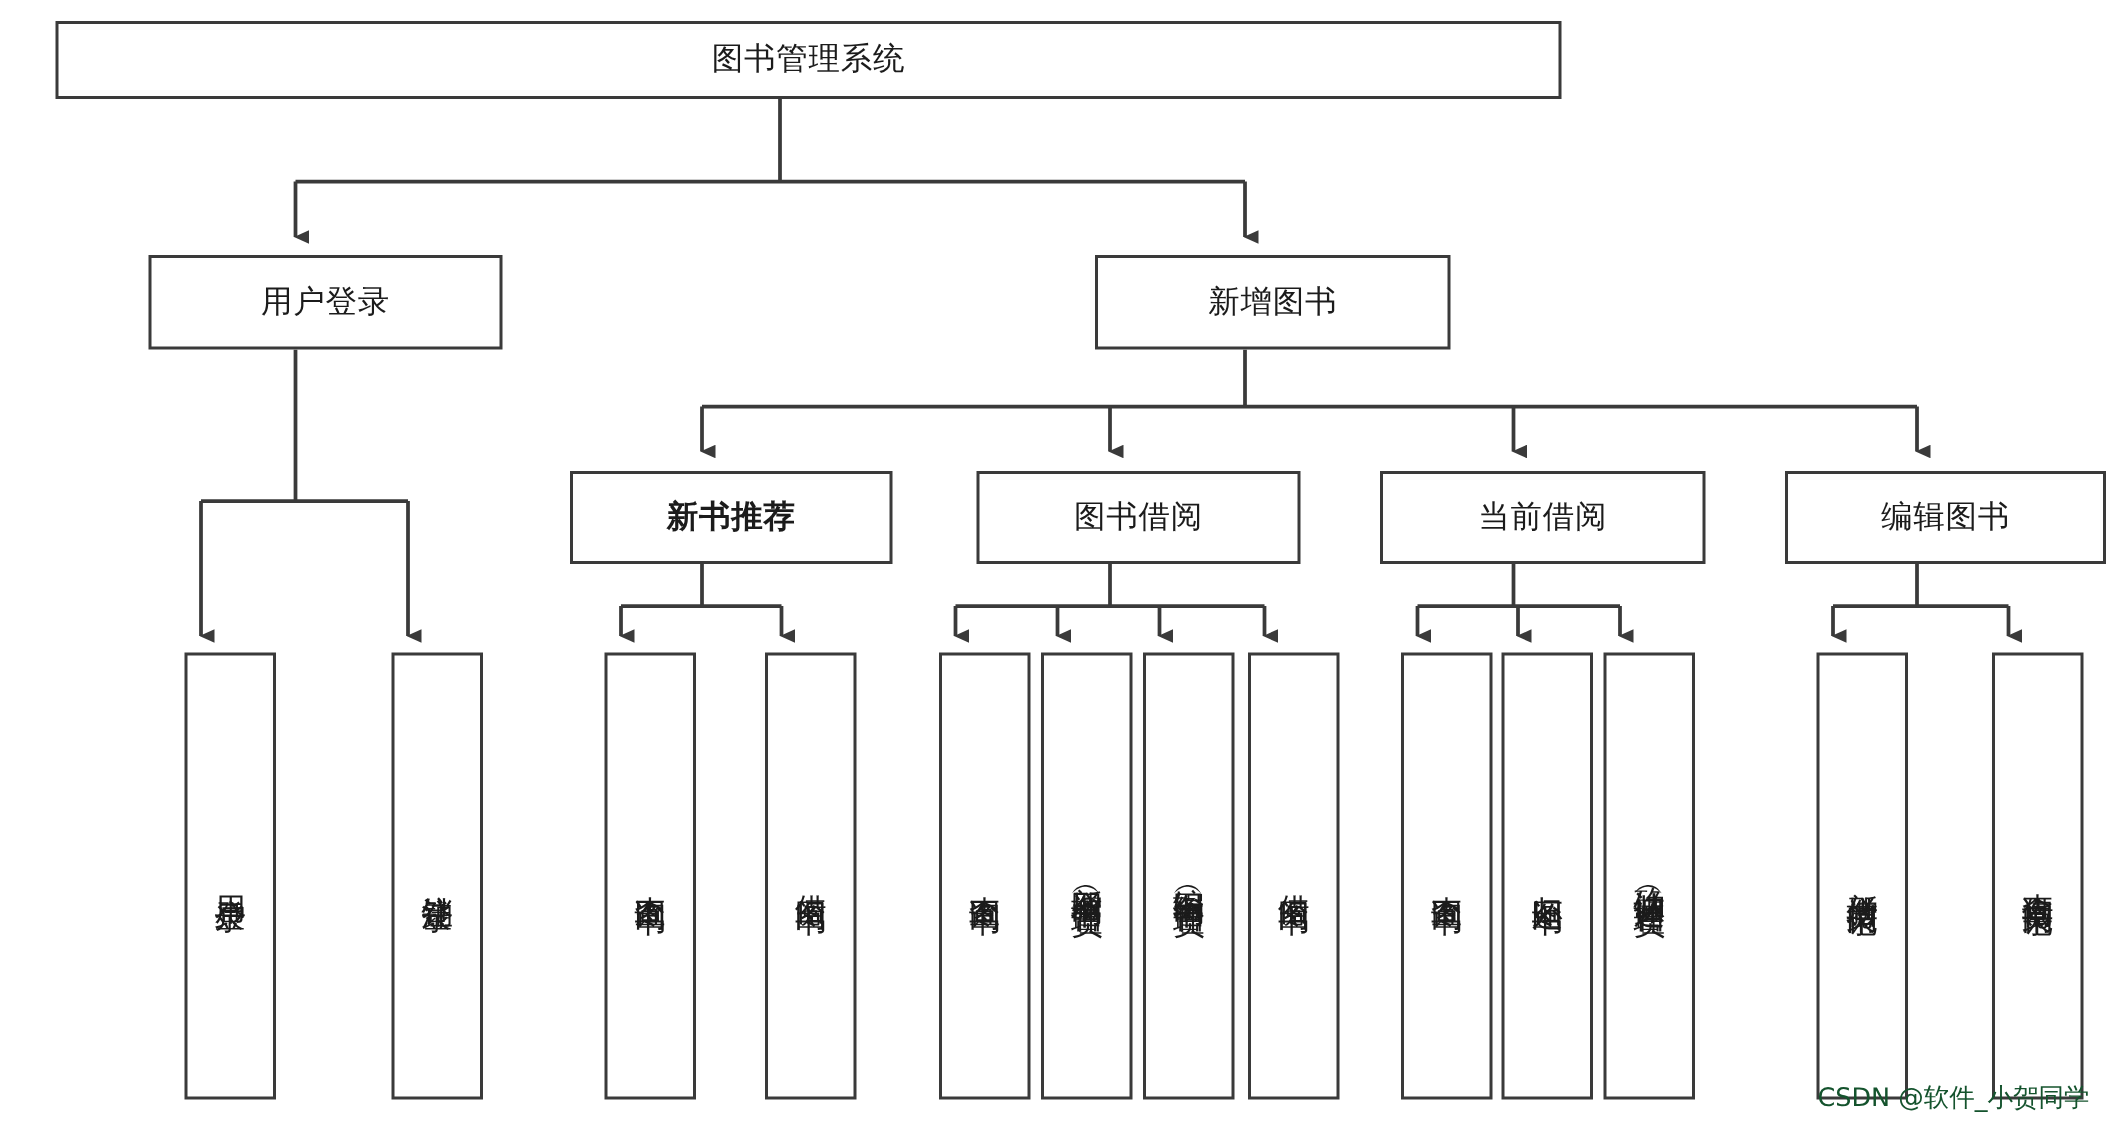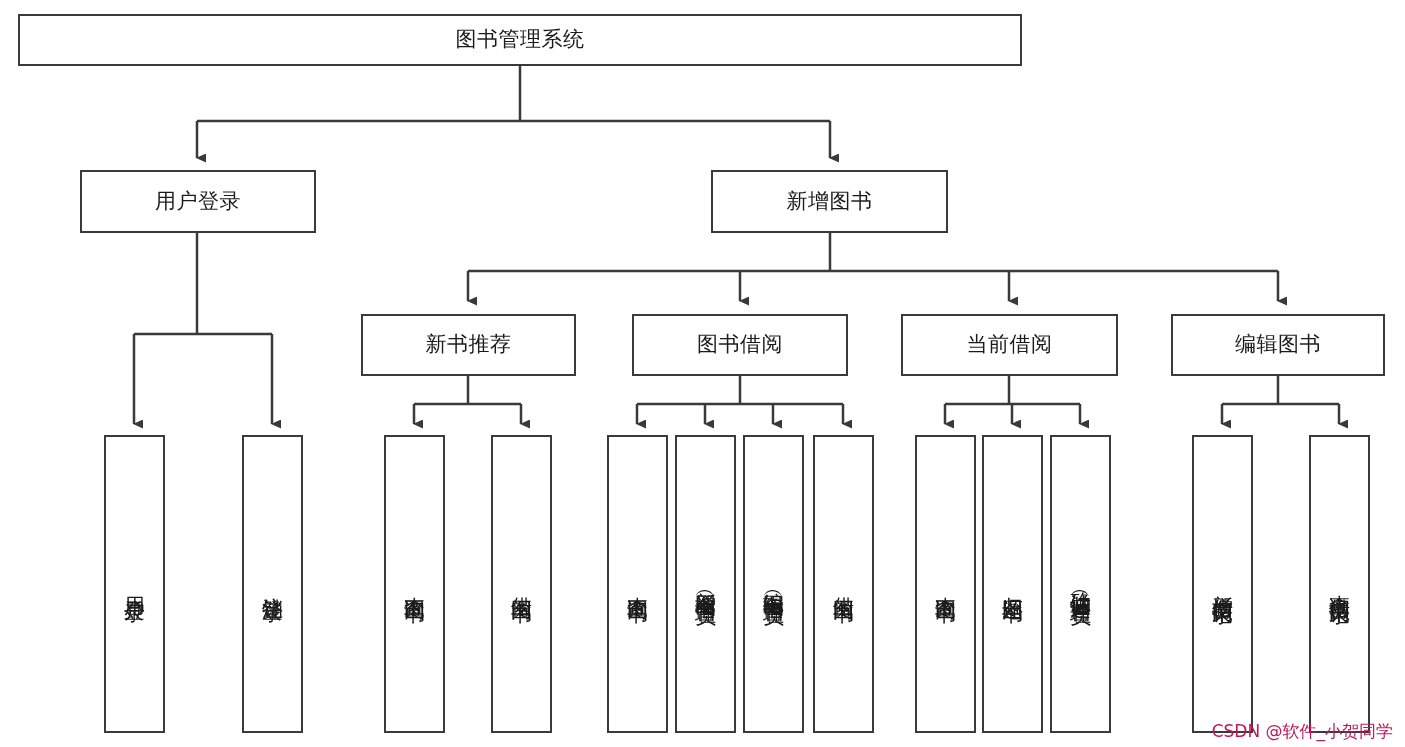--- a/index.html
+++ b/index.html
@@ -36,6 +36,7 @@
     align-items: center;
     justify-content: center;
     overflow: hidden;
+    margin-left: 19px;
   }
   .node-label-h {
     font-size: 21px;

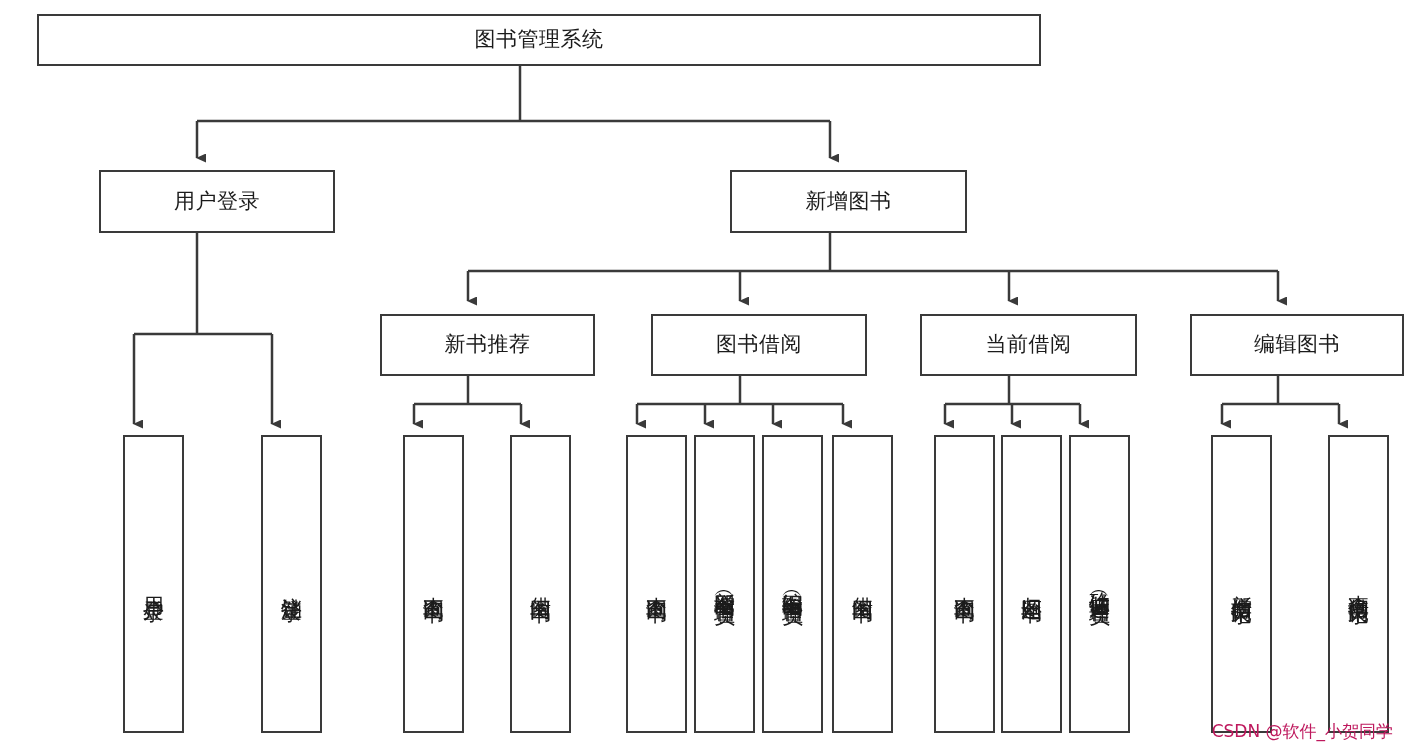--- a/index.html
+++ b/index.html
@@ -147,7 +147,7 @@
     <span class="node-label-h">新增图书</span>
   </div>
 
-  <div class="node-box" style="left:361px; top:314px; width:215px; height:62px;">
+  <div class="node-box" style="left:361px; top:314px; width:215px; height:62px;font-weight:bold;">
     <span class="node-label-h">新书推荐</span>
   </div>
 

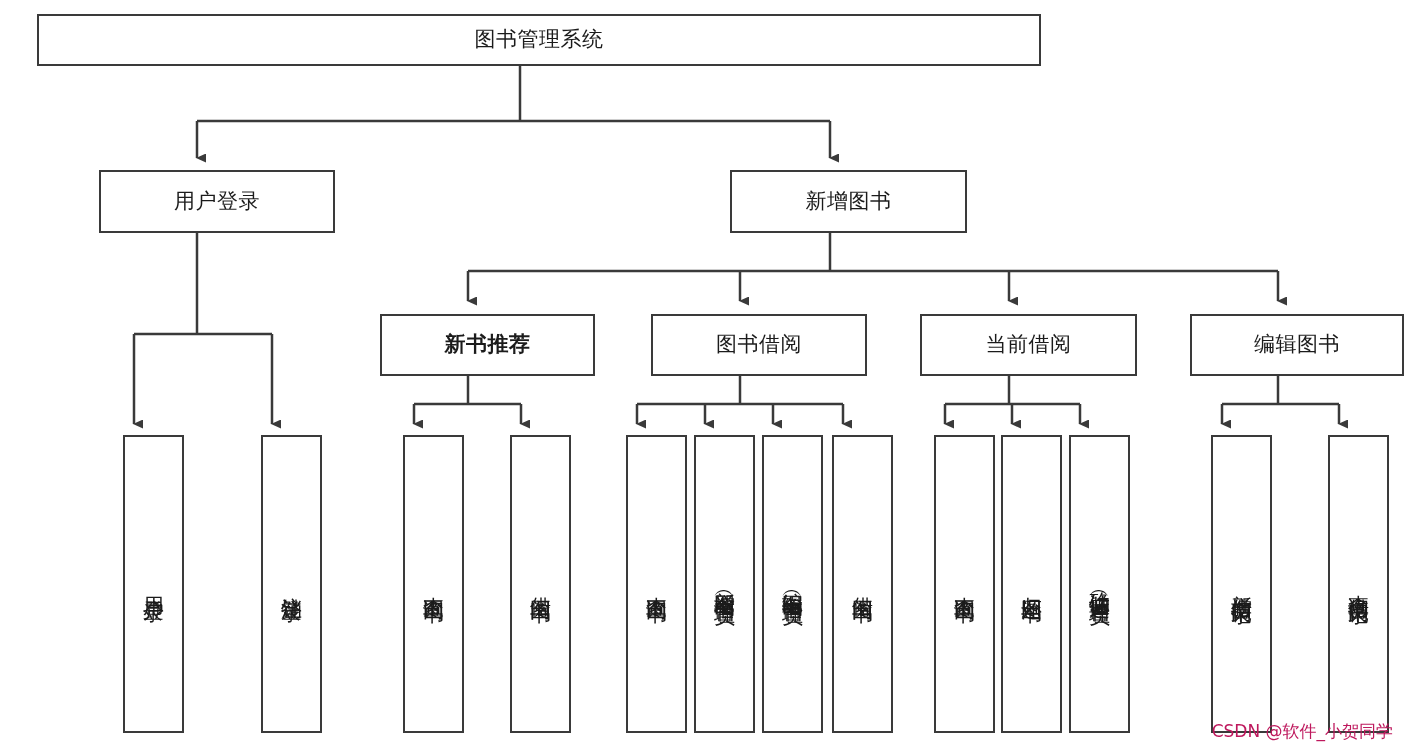--- a/index.html
+++ b/index.html
@@ -63,7 +63,7 @@
     right: 12px;
     bottom: 4px;
     font-size: 17px;
-    color: #be185d;
+    color: #14532d;
     white-space: nowrap;
     pointer-events: none;
   }

